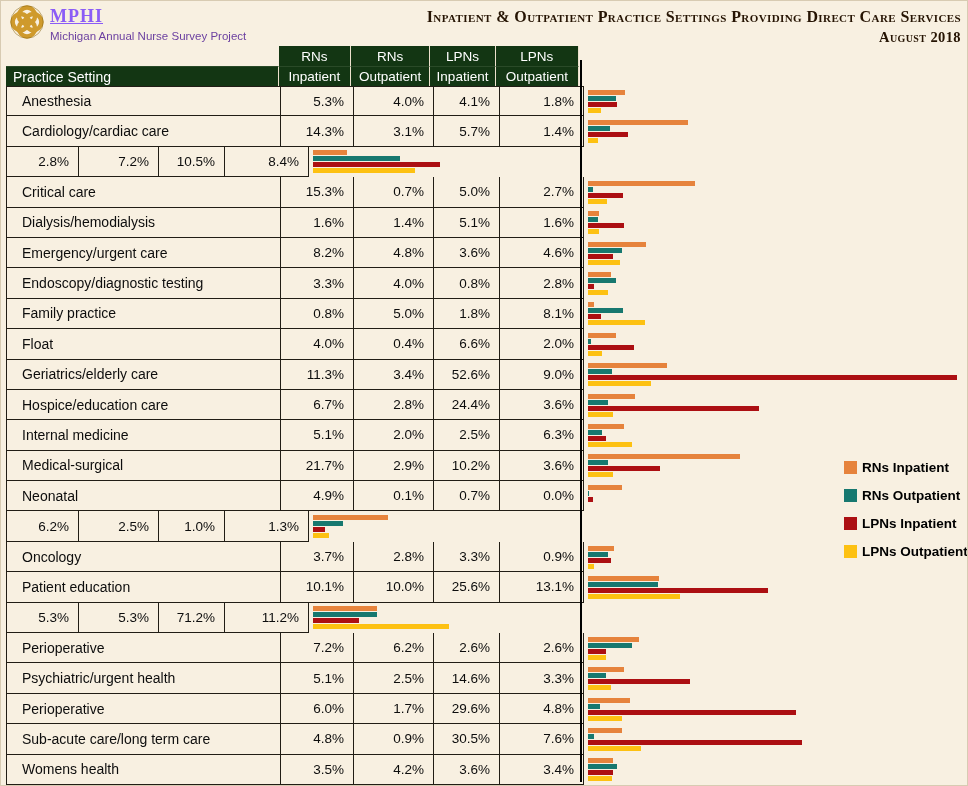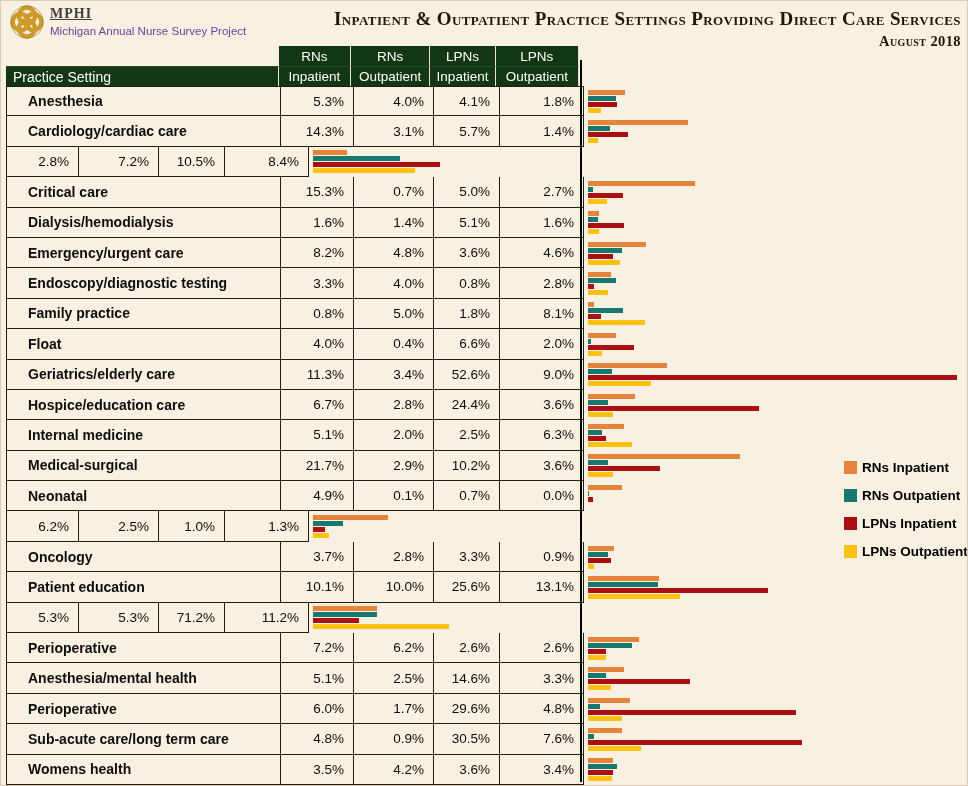--- a/index.html
+++ b/index.html
@@ -16,8 +16,8 @@
   .logo-icon { margin-right:5px; }
   .logo-text { padding-top:2px; }
   .mphi {
-    font-family:"Liberation Serif", serif; font-size:14px; font-weight:bold;
-    color:#404040; text-decoration:underline; letter-spacing:1px;
+    font-family:"Liberation Serif", serif; font-size:18px; font-weight:bold;
+    color:#8b5cf6; text-decoration:underline; letter-spacing:1px;
   }
   .logo-subtitle { font-size:11.5px; color:#6b3fa0; margin-top:3px; white-space:nowrap; }
   .title-block {

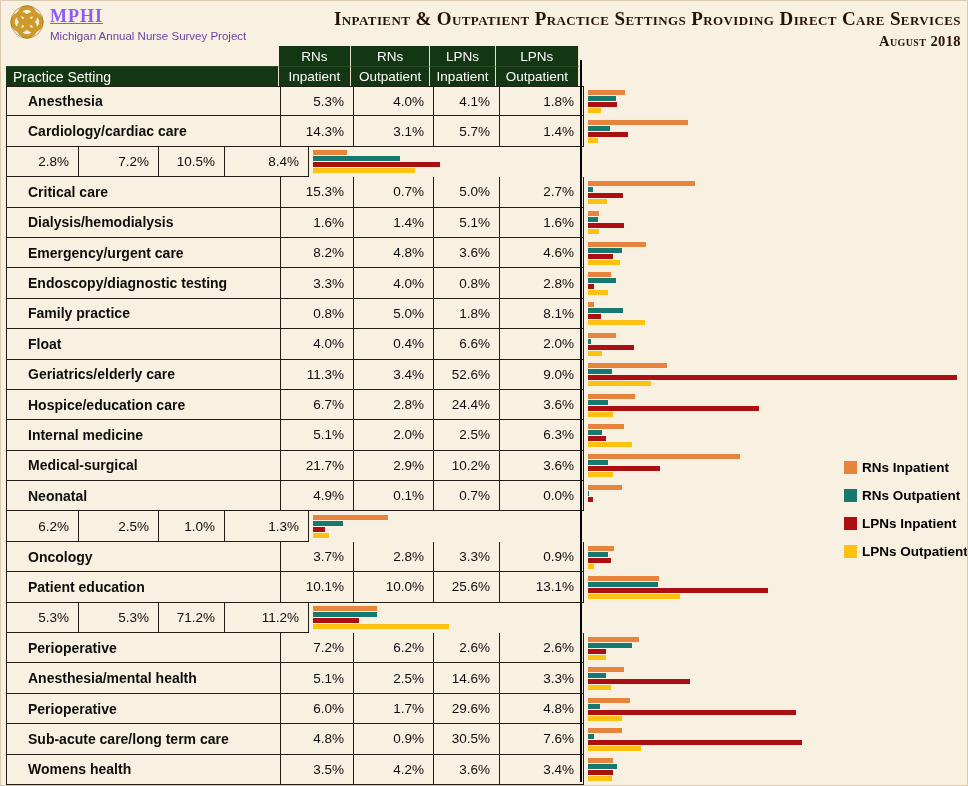--- a/index.html
+++ b/index.html
@@ -25,7 +25,7 @@
     font-family:"Liberation Serif", serif; font-weight:bold;
     font-variant:small-caps; color:#261403; line-height:1.35;
   }
-  .title-line1 { font-size:19px; letter-spacing:0.4px; }
+  .title-line1 { font-size:16px; letter-spacing:0.4px; }
   .title-line2 { font-size:14.5px; letter-spacing:0.4px; }
 
   

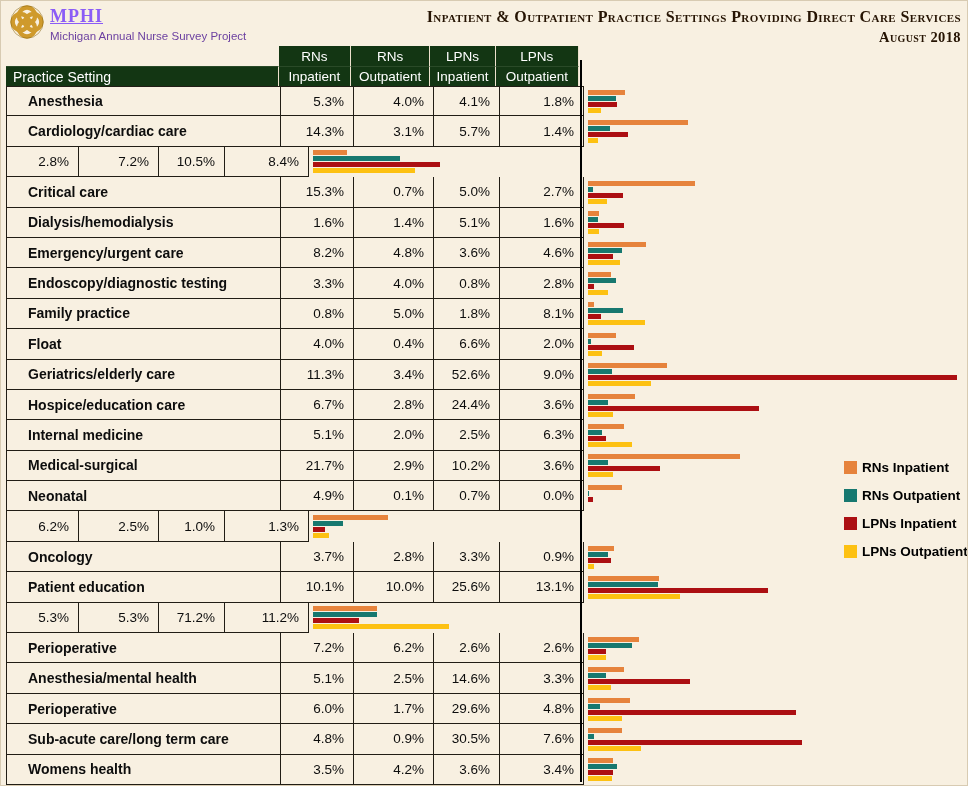--- a/index.html
+++ b/index.html
@@ -58,7 +58,7 @@
   }
   .row .cell:first-child { border-left:1px solid #211d15; }
   .row:first-child .cell { border-top:1px solid #211d15; }
-  .cell.setting { padding-left:21px; font-size:14px;font-weight:bold; }
+  .cell.setting { padding-left:15px; font-size:14px; }
   .cell.num { justify-content:flex-end; padding-right:9px; }
 
   .bars {

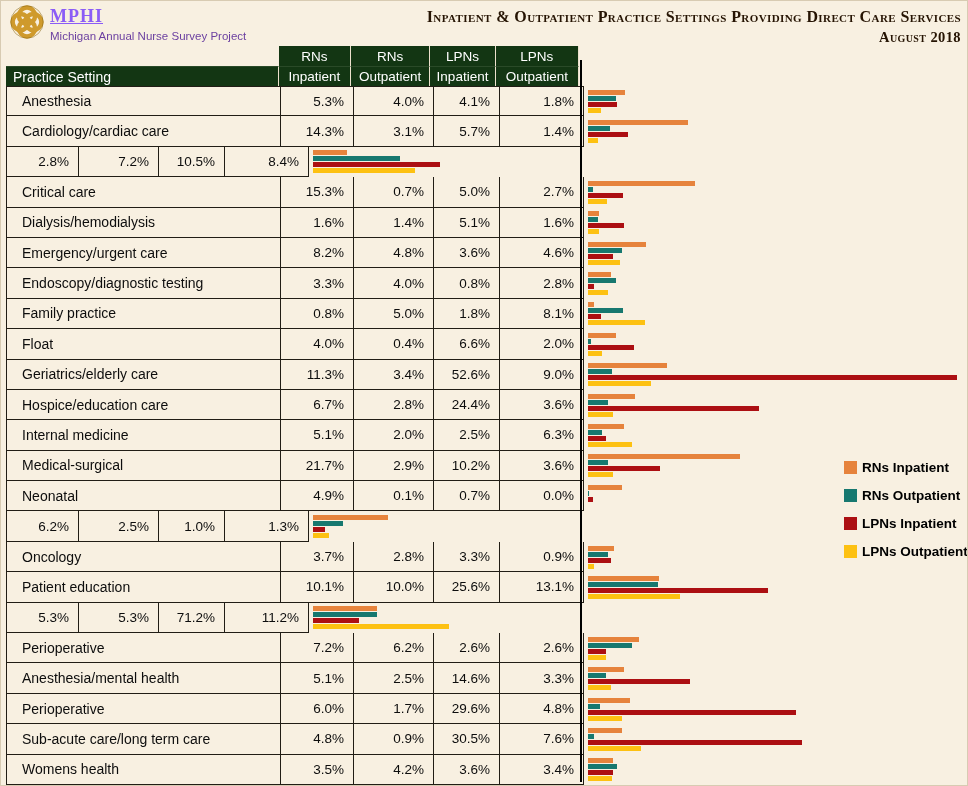--- a/index.html
+++ b/index.html
@@ -367,7 +367,7 @@
     </div>
   </div>
       <div class="row">
-    <div class="cell setting col-setting">Anesthesia/mental health</div>
+    <div class="cell setting col-setting">Psychiatric/urgent health</div>
     <div class="cell num col-n1">5.1%</div>
     <div class="cell num col-n2">2.5%</div>
     <div class="cell num col-n3">14.6%</div>

